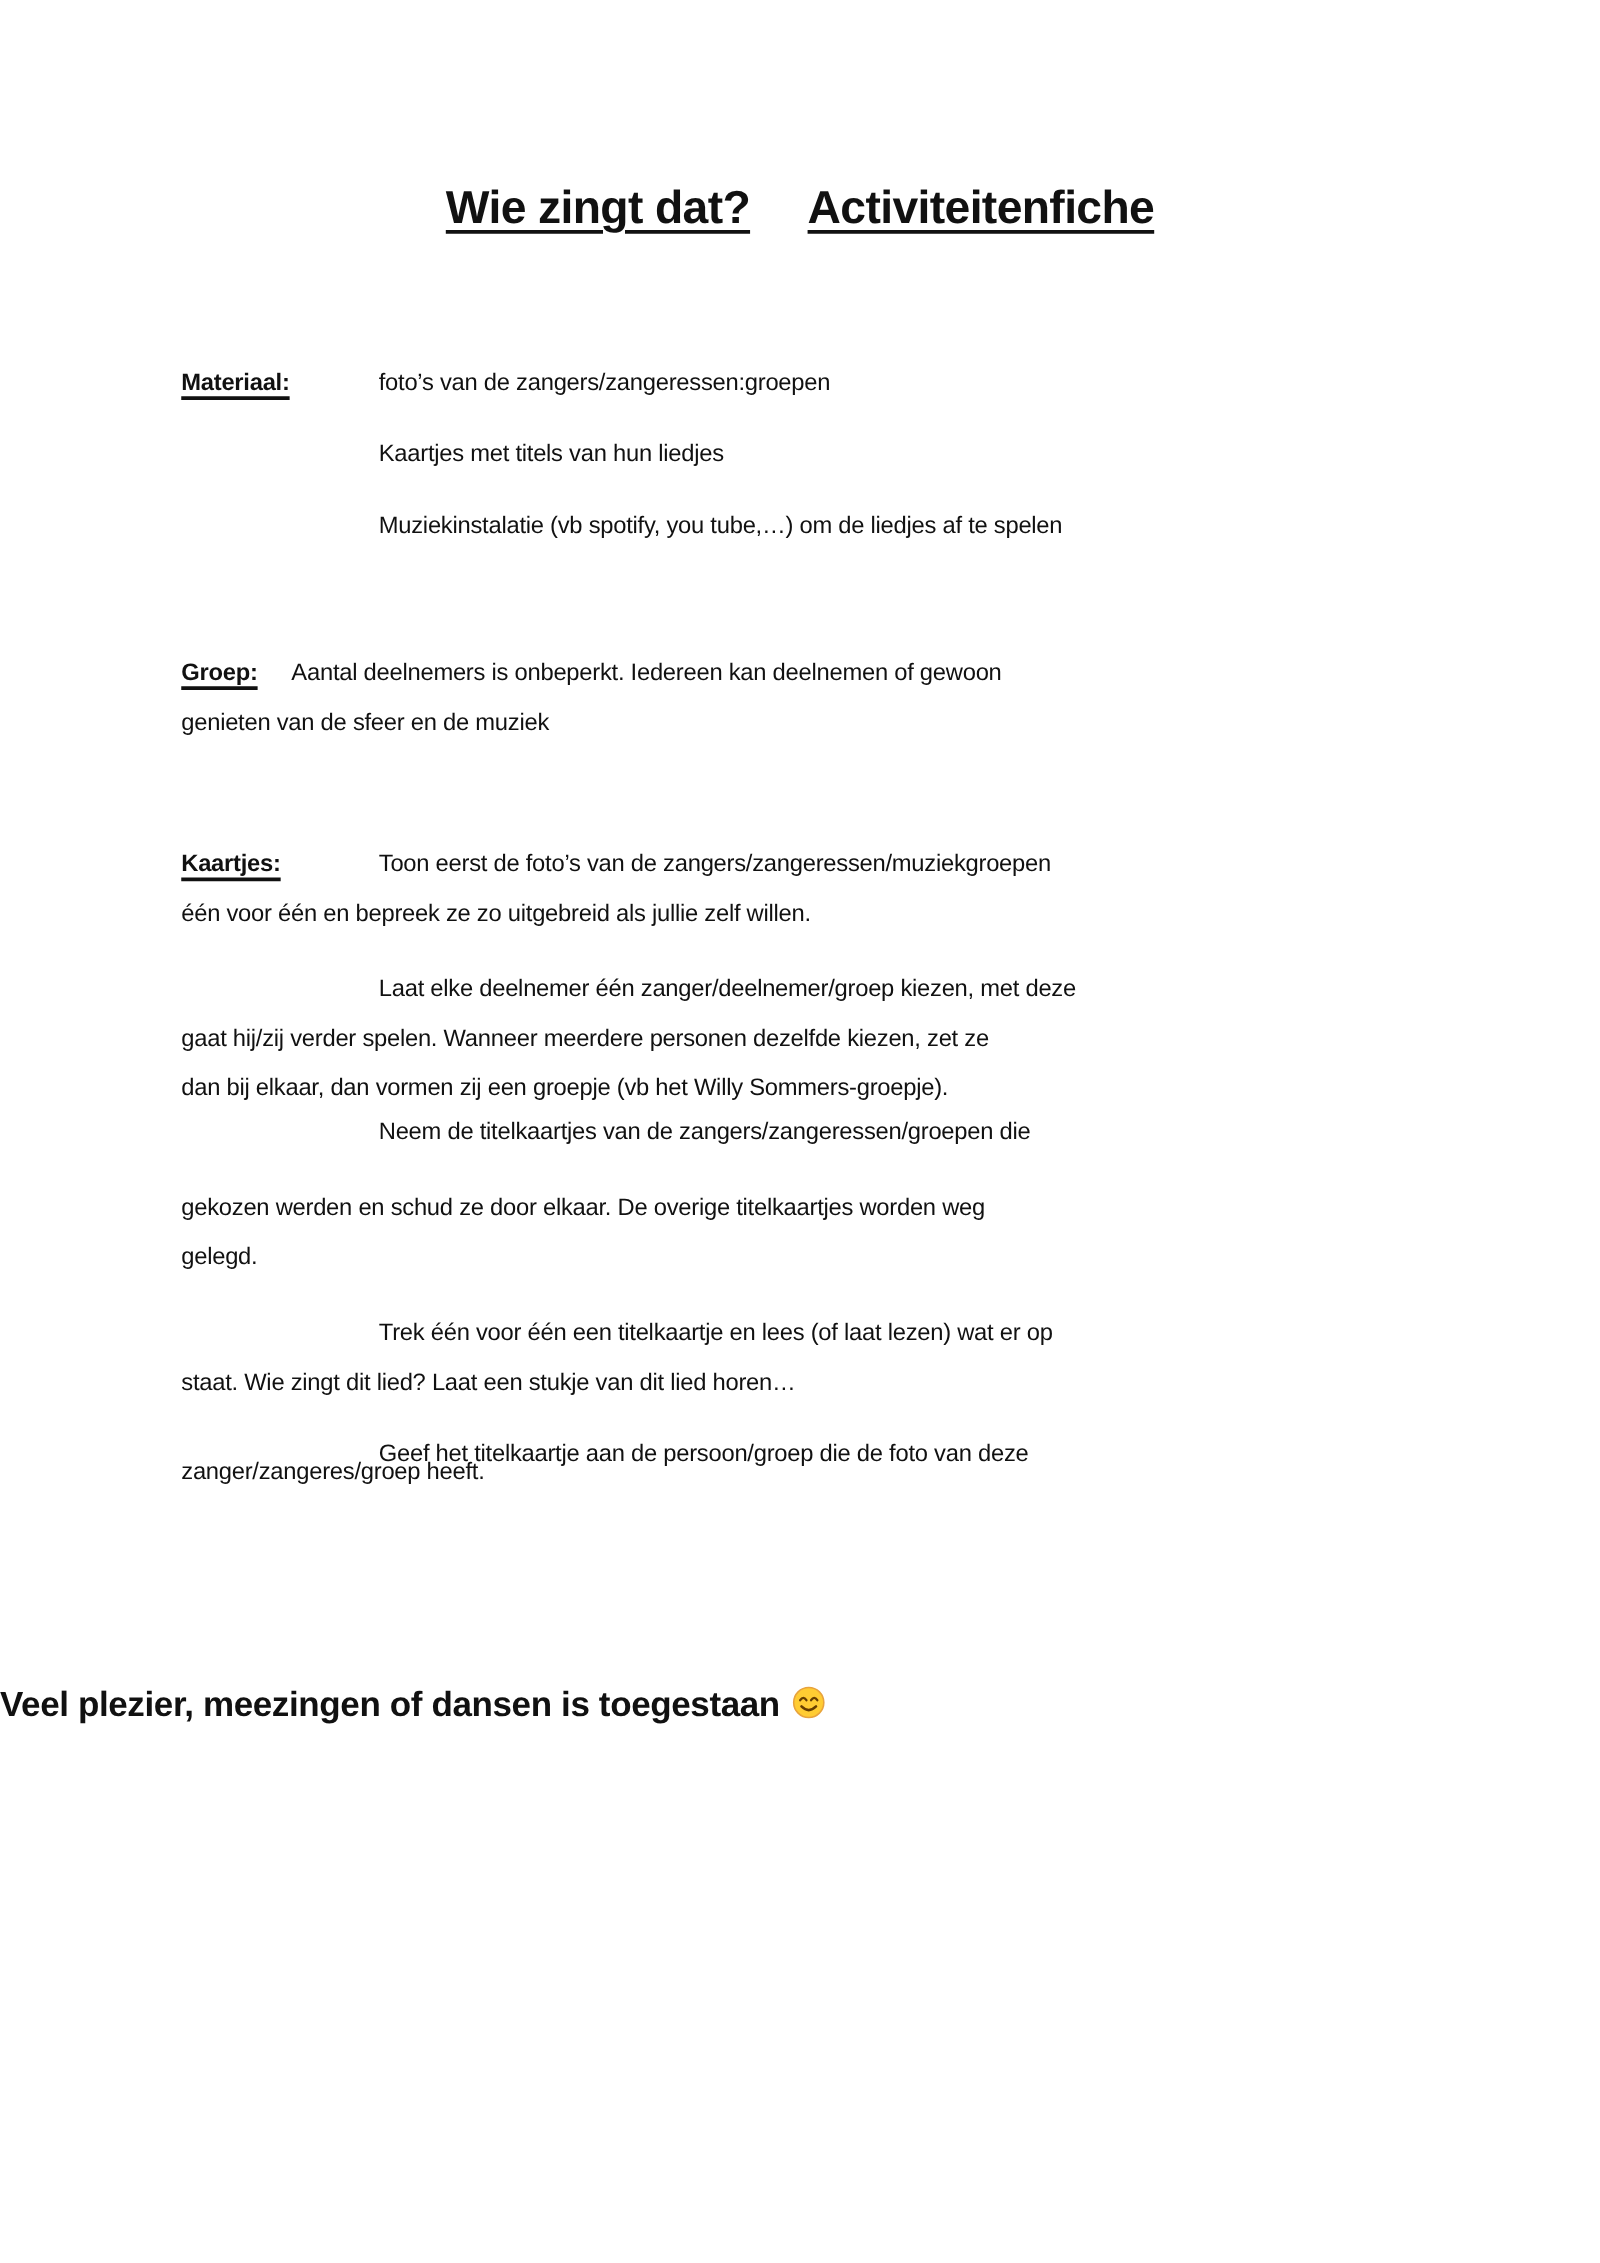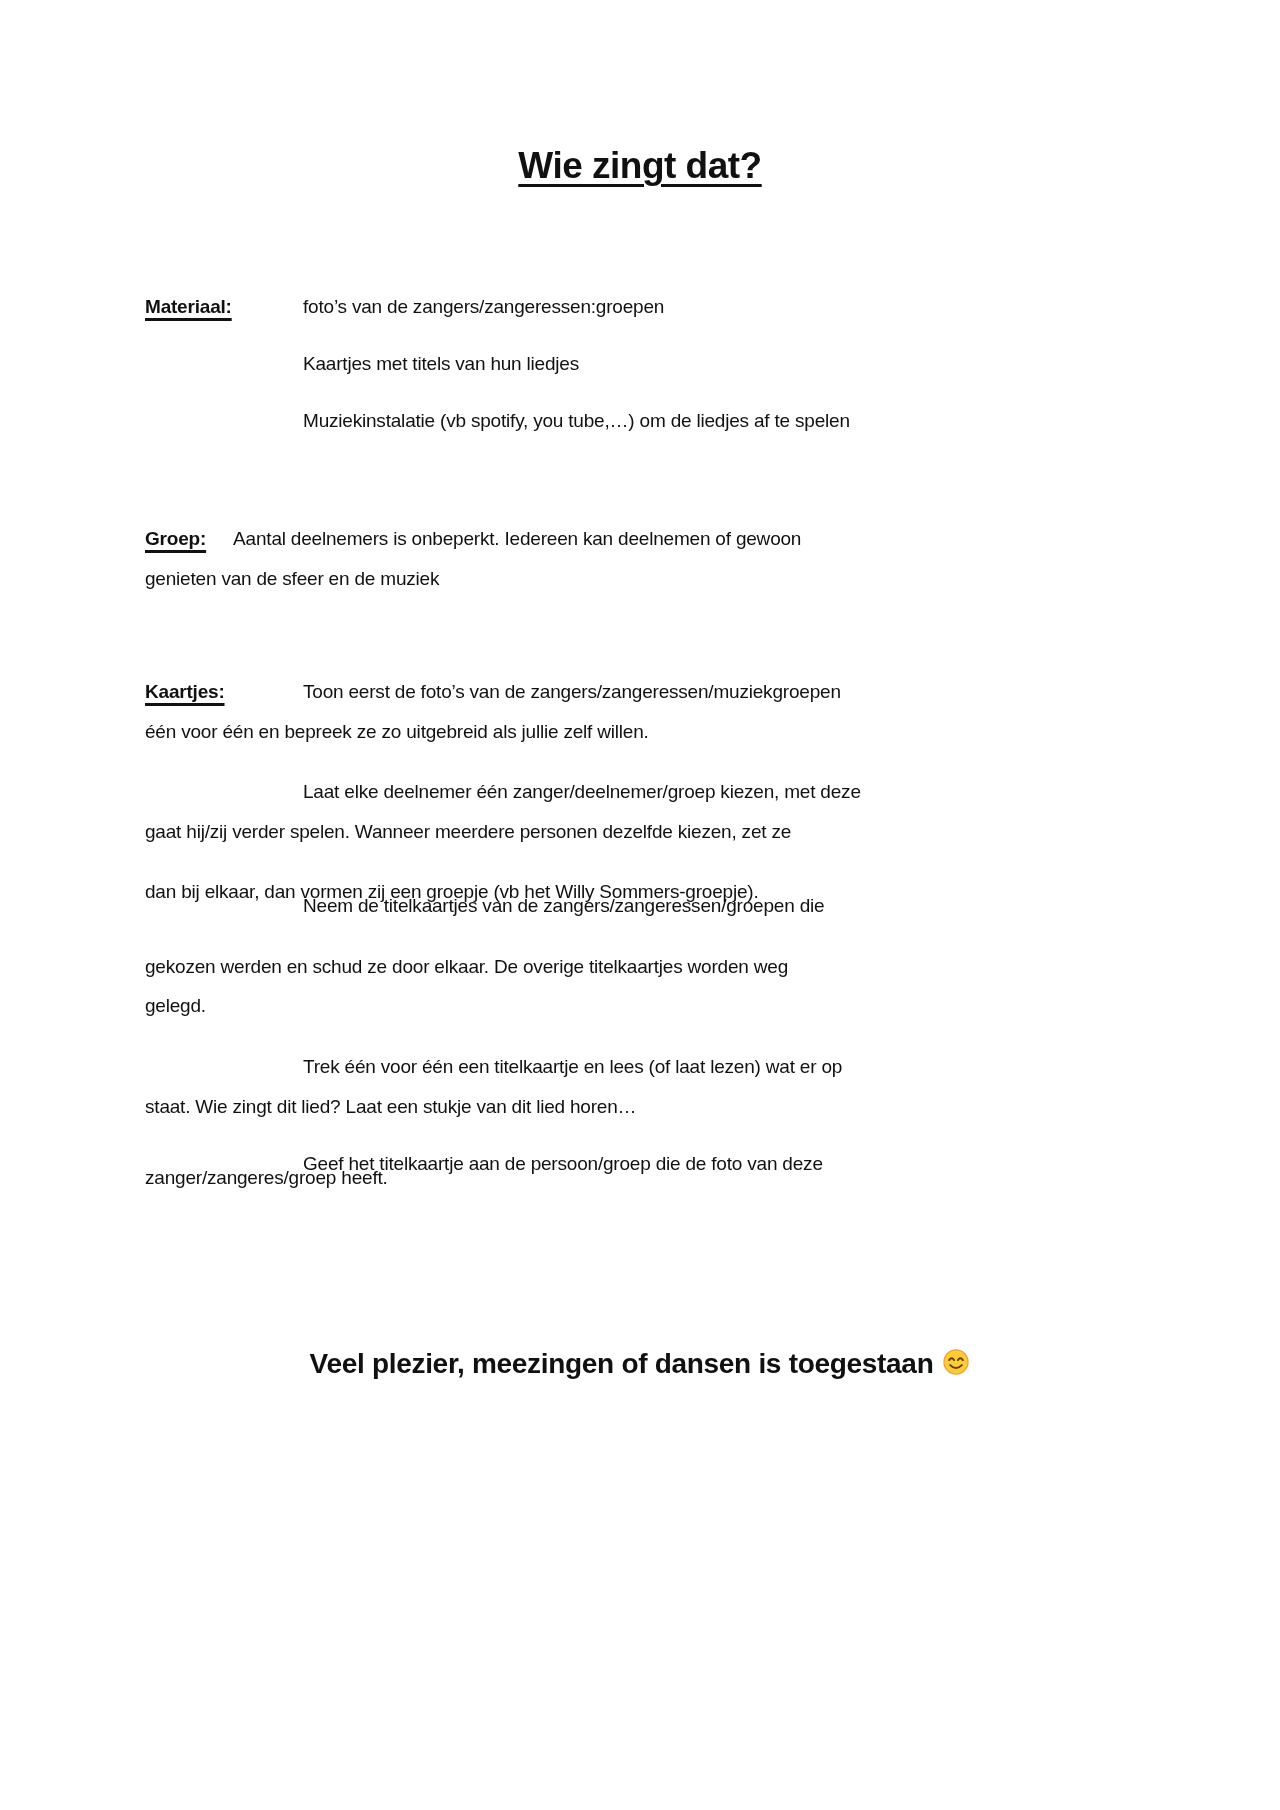--- a/index.html
+++ b/index.html
@@ -68,6 +68,7 @@
 
   <div class="title">
     <span class="u-title">Wie zingt dat?</span>
+    <span class="u-title">Activiteitenfiche</span>
   </div>
 
   <div>

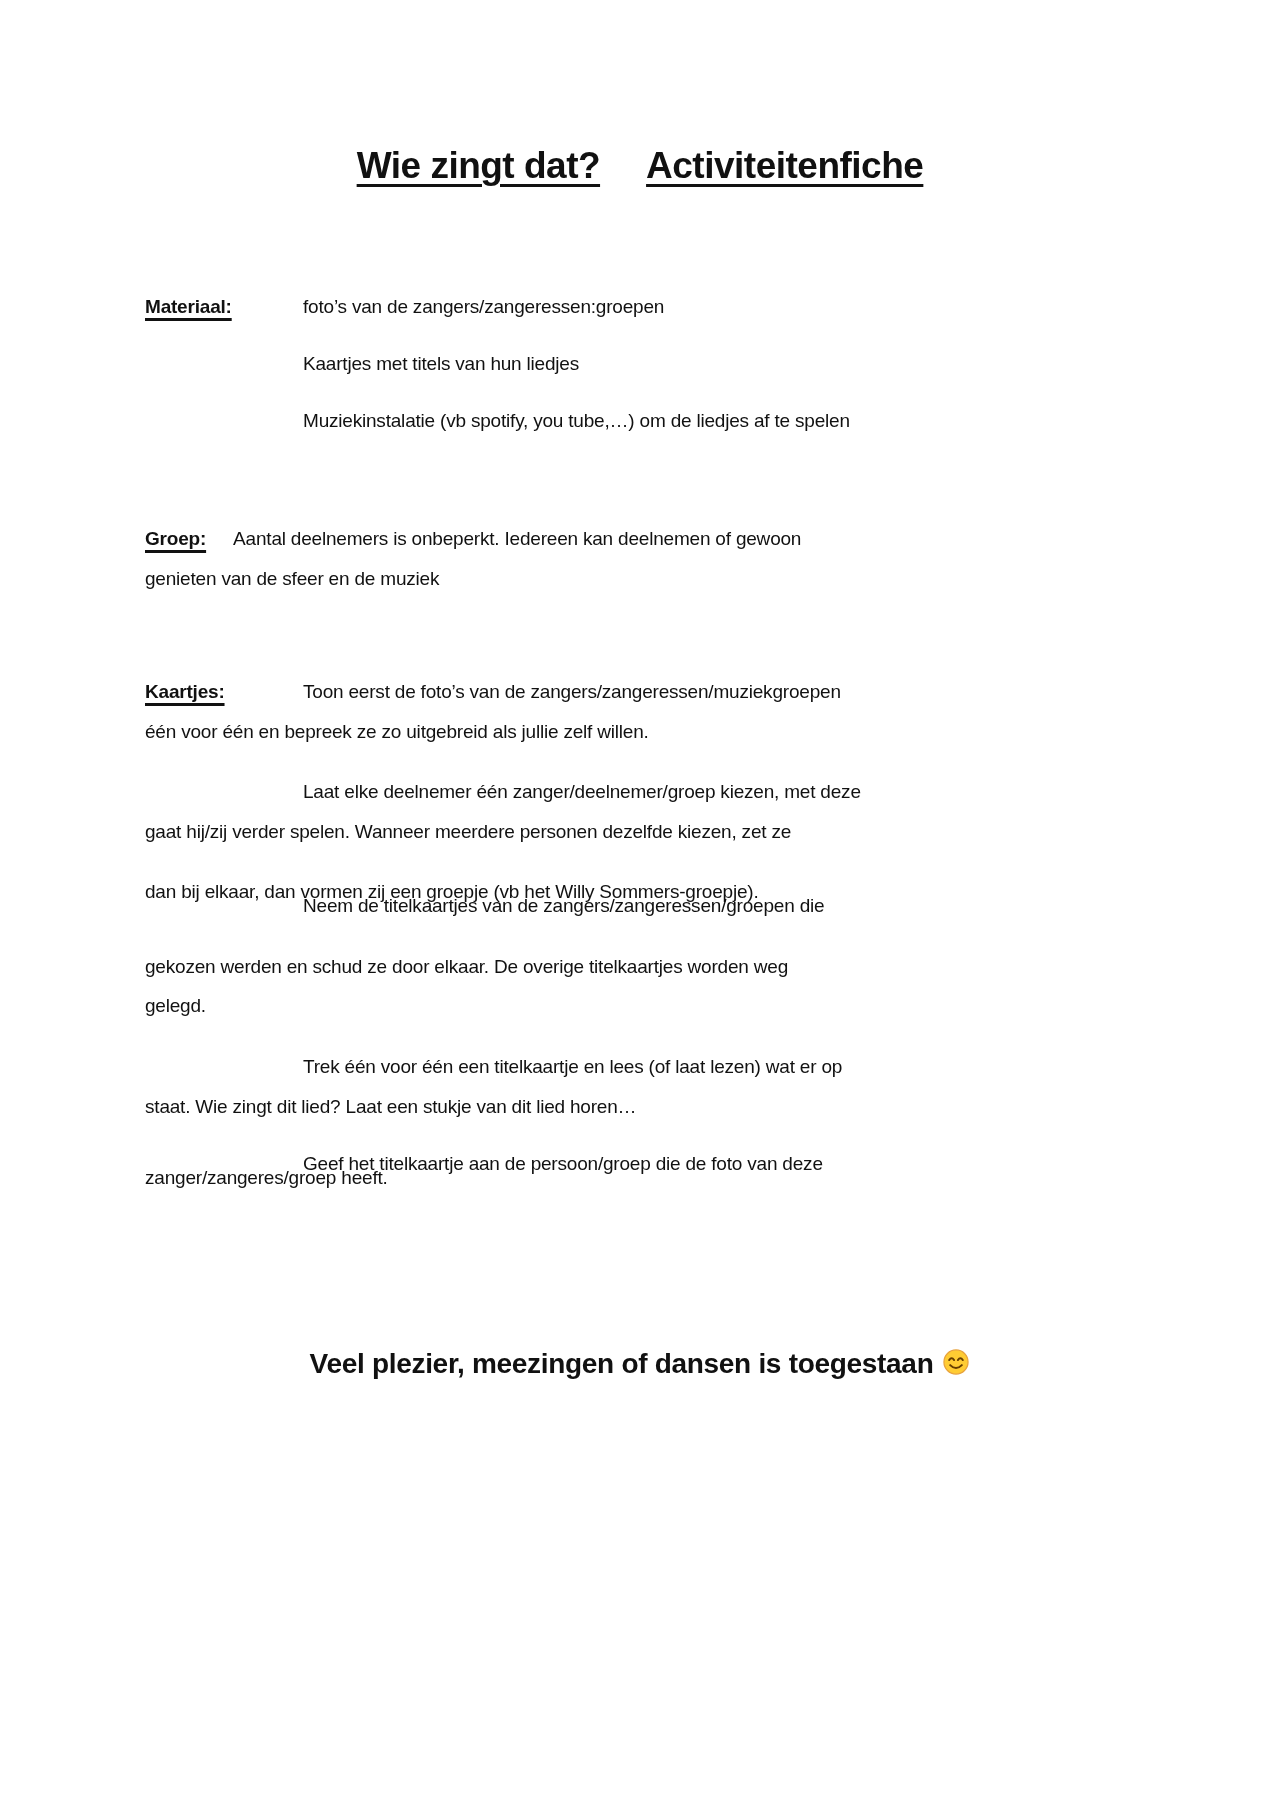--- a/index.html
+++ b/index.html
@@ -106,7 +106,7 @@
     <div class="line" style="top:812px">
       <span>gaat hij/zij verder spelen. Wanneer meerdere personen dezelfde kiezen, zet ze</span>
     </div>
-    <div class="line" style="top:872px">
+    <div class="line" style="top:851px">
       <span>dan bij elkaar, dan vormen zij een groepje (vb het Willy Sommers-groepje).</span>
     </div>
 

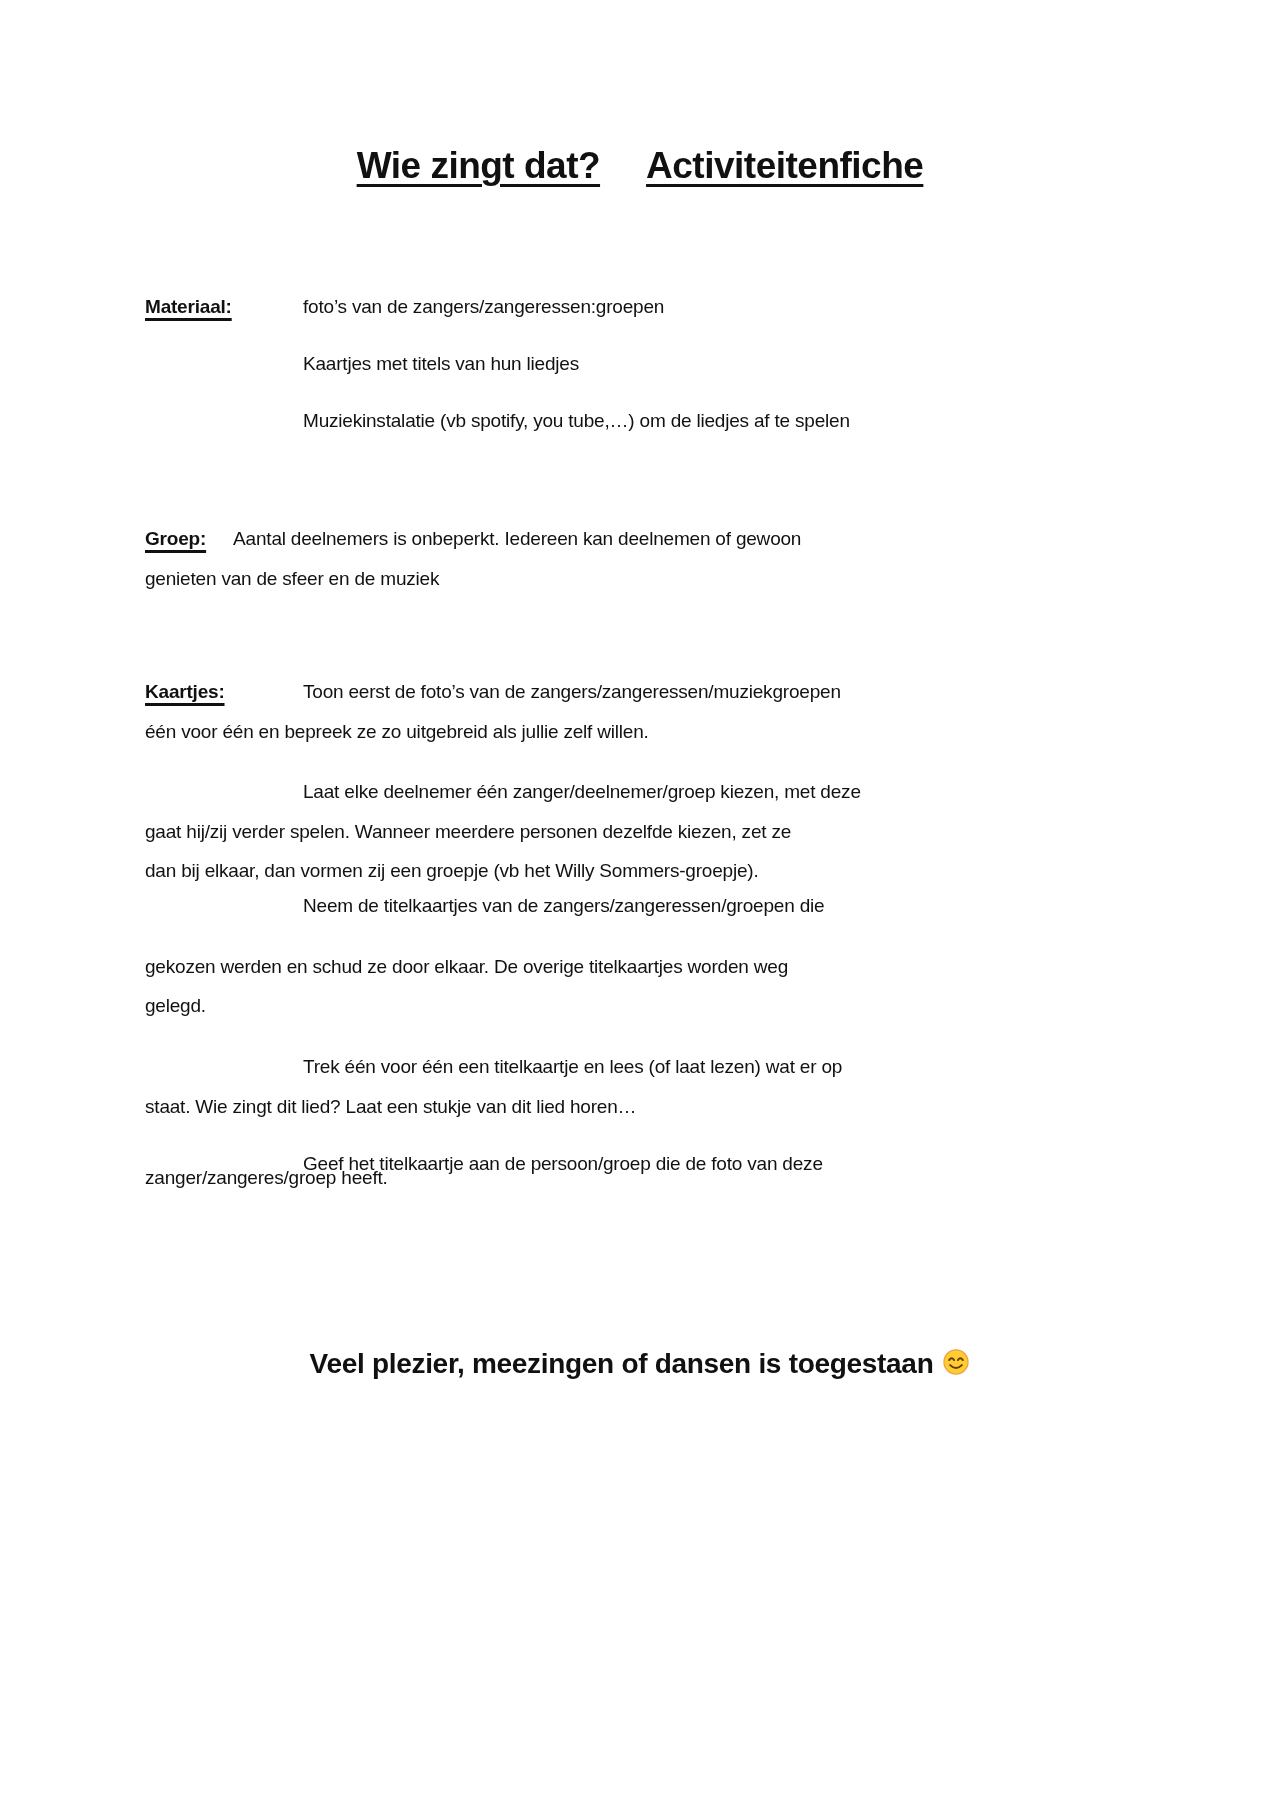--- a/index.html
+++ b/index.html
@@ -51,7 +51,7 @@
     top:1348px;
     left:0;
     width:100%;
-    text-align:center;
+    text-align:left;
     font-size:28px;
     font-weight:bold;
     letter-spacing:-0.3px;

